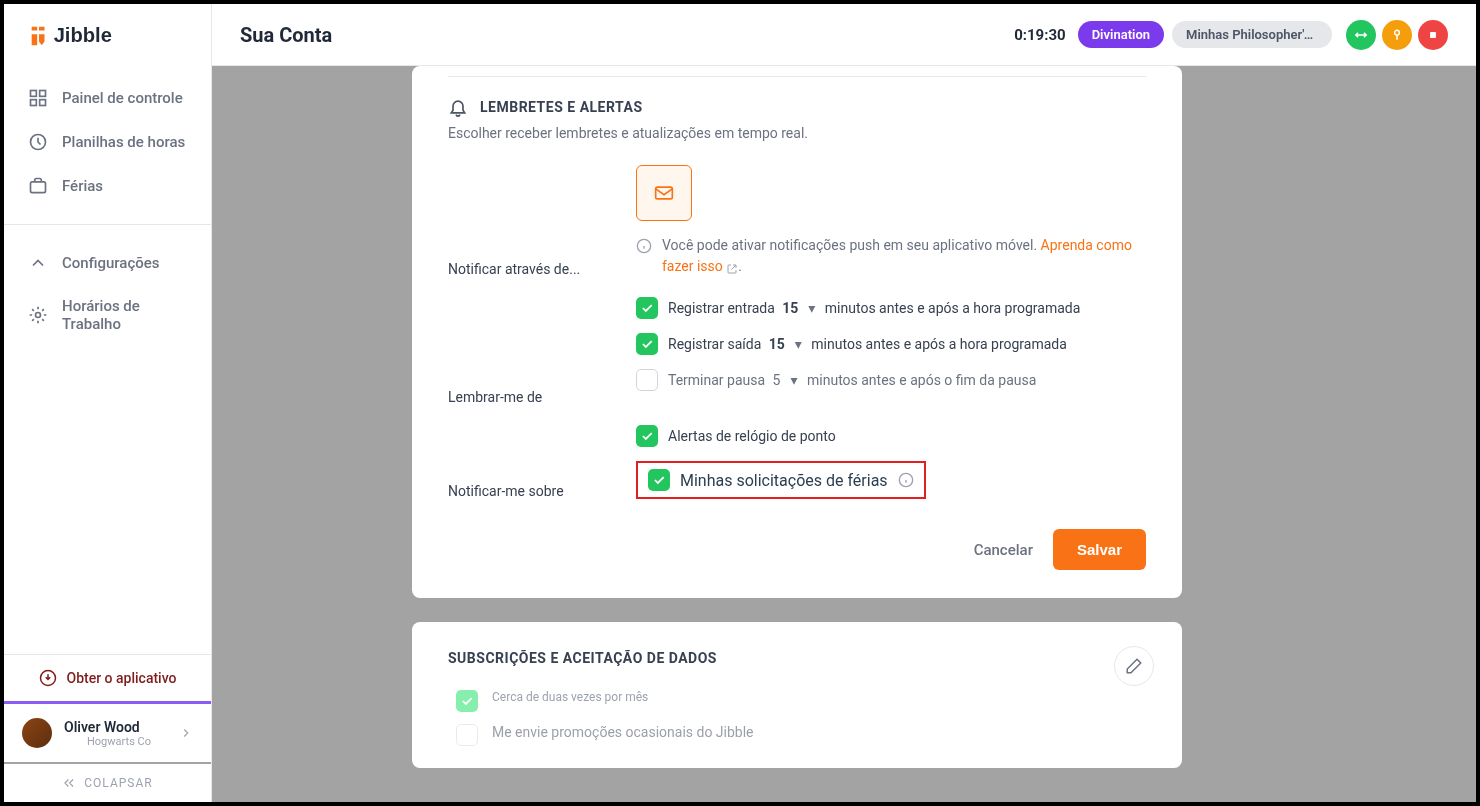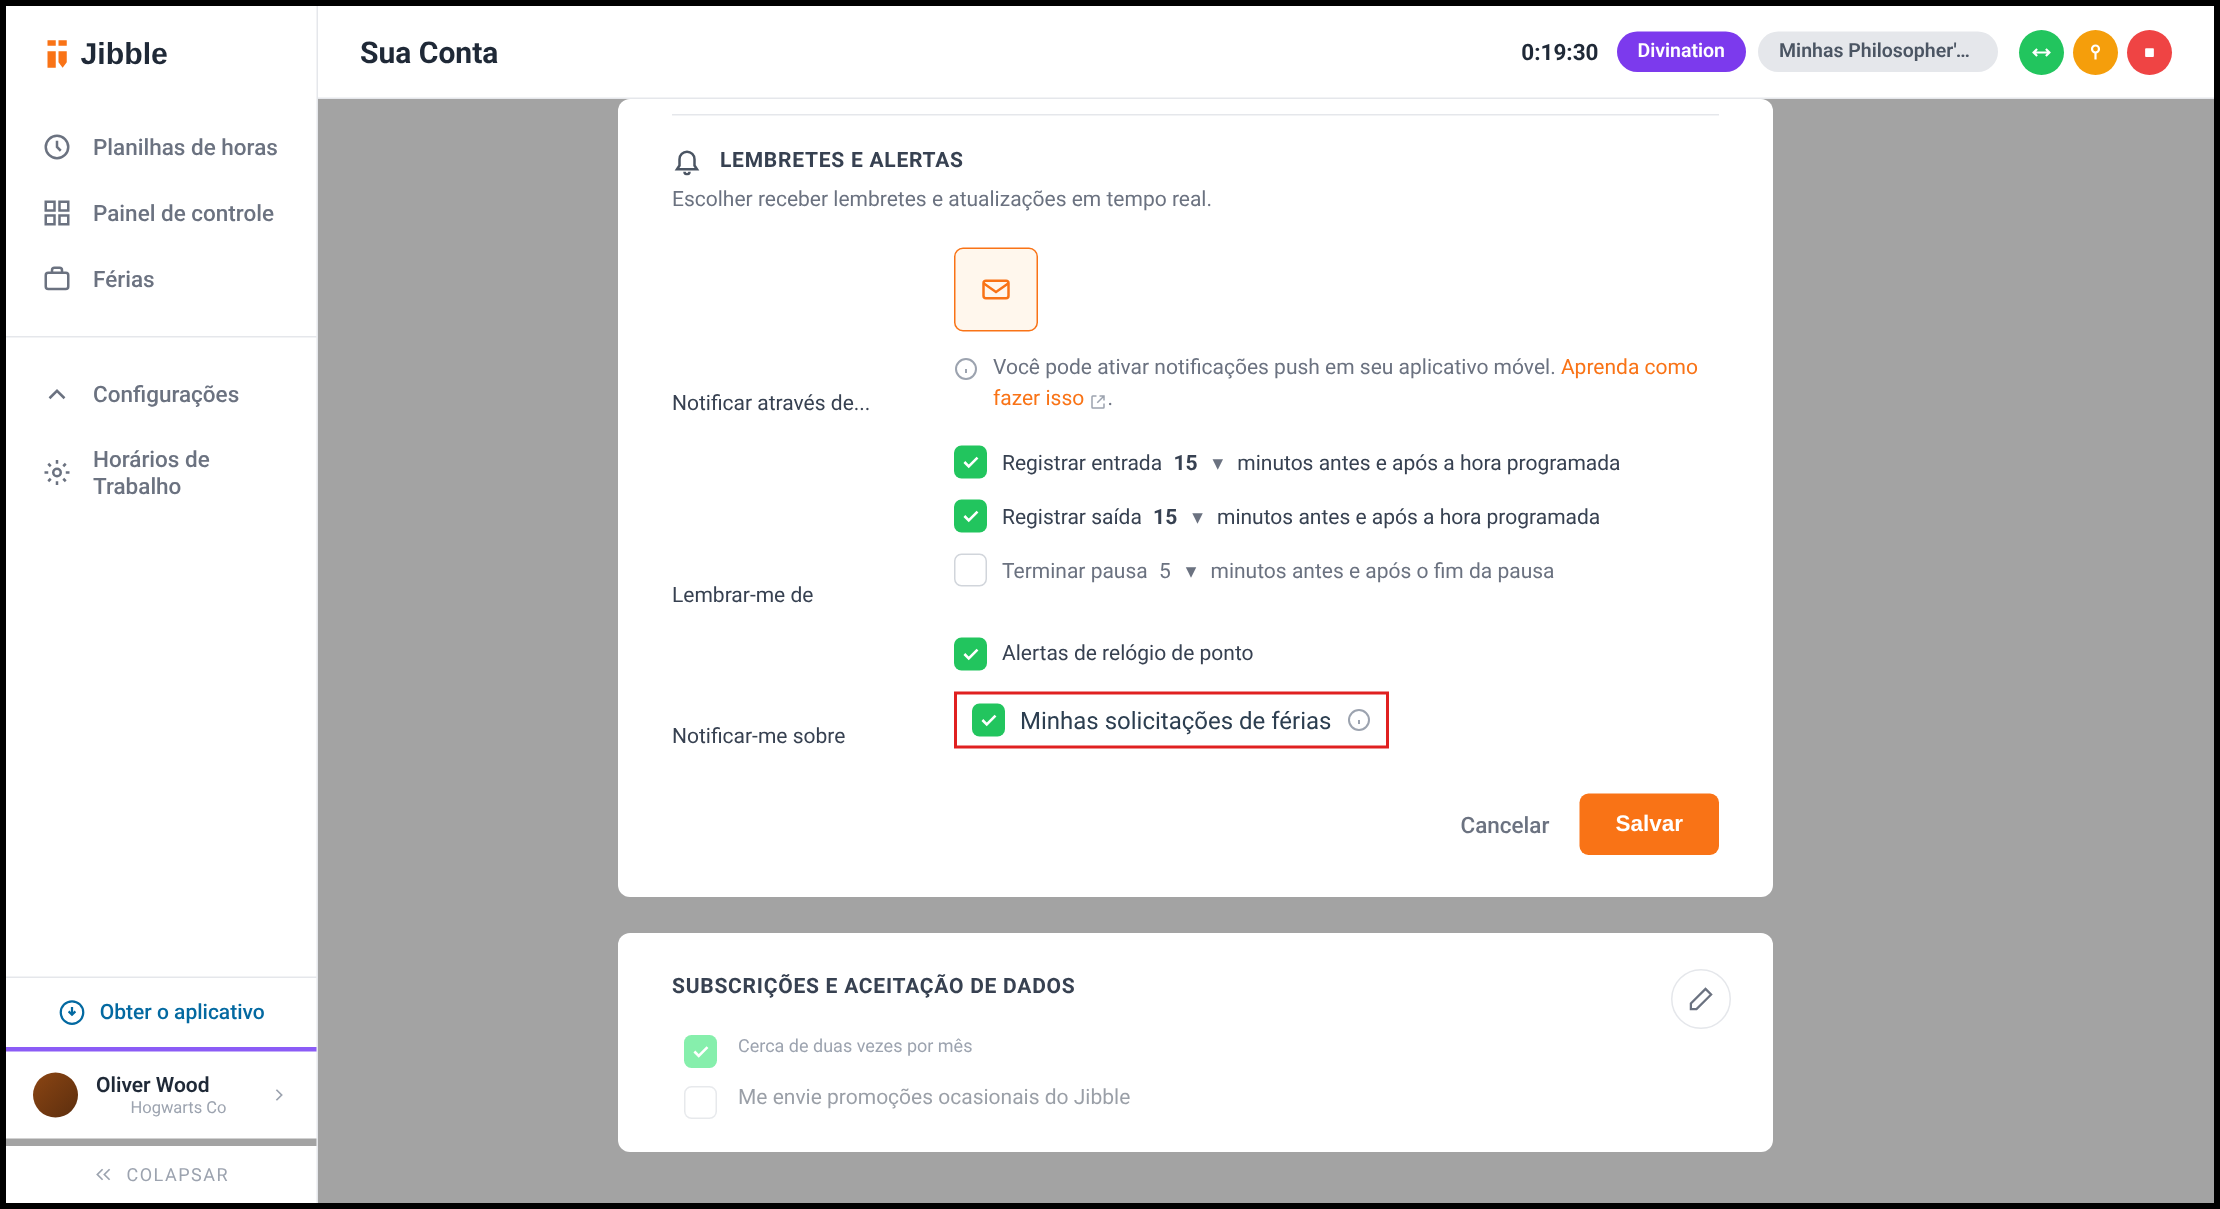--- a/index.html
+++ b/index.html
@@ -88,19 +88,19 @@
     <div class="nav-section">
       <div class="nav-item">
         <svg viewBox="0 0 24 24" fill="none" stroke="currentColor" stroke-width="2">
-            <circle cx="12" cy="12" r="9"></circle>
-            <path d="M12 7v5l3 3"></path>
-          </svg>
-        <span>Planilhas de horas</span>
-      </div>
-      <div class="nav-item">
-        <svg viewBox="0 0 24 24" fill="none" stroke="currentColor" stroke-width="2">
             <rect x="3" y="3" width="7" height="7"></rect>
             <rect x="14" y="3" width="7" height="7"></rect>
             <rect x="3" y="14" width="7" height="7"></rect>
             <rect x="14" y="14" width="7" height="7"></rect>
           </svg>
         <span>Painel de controle</span>
+      </div>
+      <div class="nav-item">
+        <svg viewBox="0 0 24 24" fill="none" stroke="currentColor" stroke-width="2">
+            <circle cx="12" cy="12" r="9"></circle>
+            <path d="M12 7v5l3 3"></path>
+          </svg>
+        <span>Planilhas de horas</span>
       </div>
       <div class="nav-item">
         <svg viewBox="0 0 24 24" fill="none" stroke="currentColor" stroke-width="2">

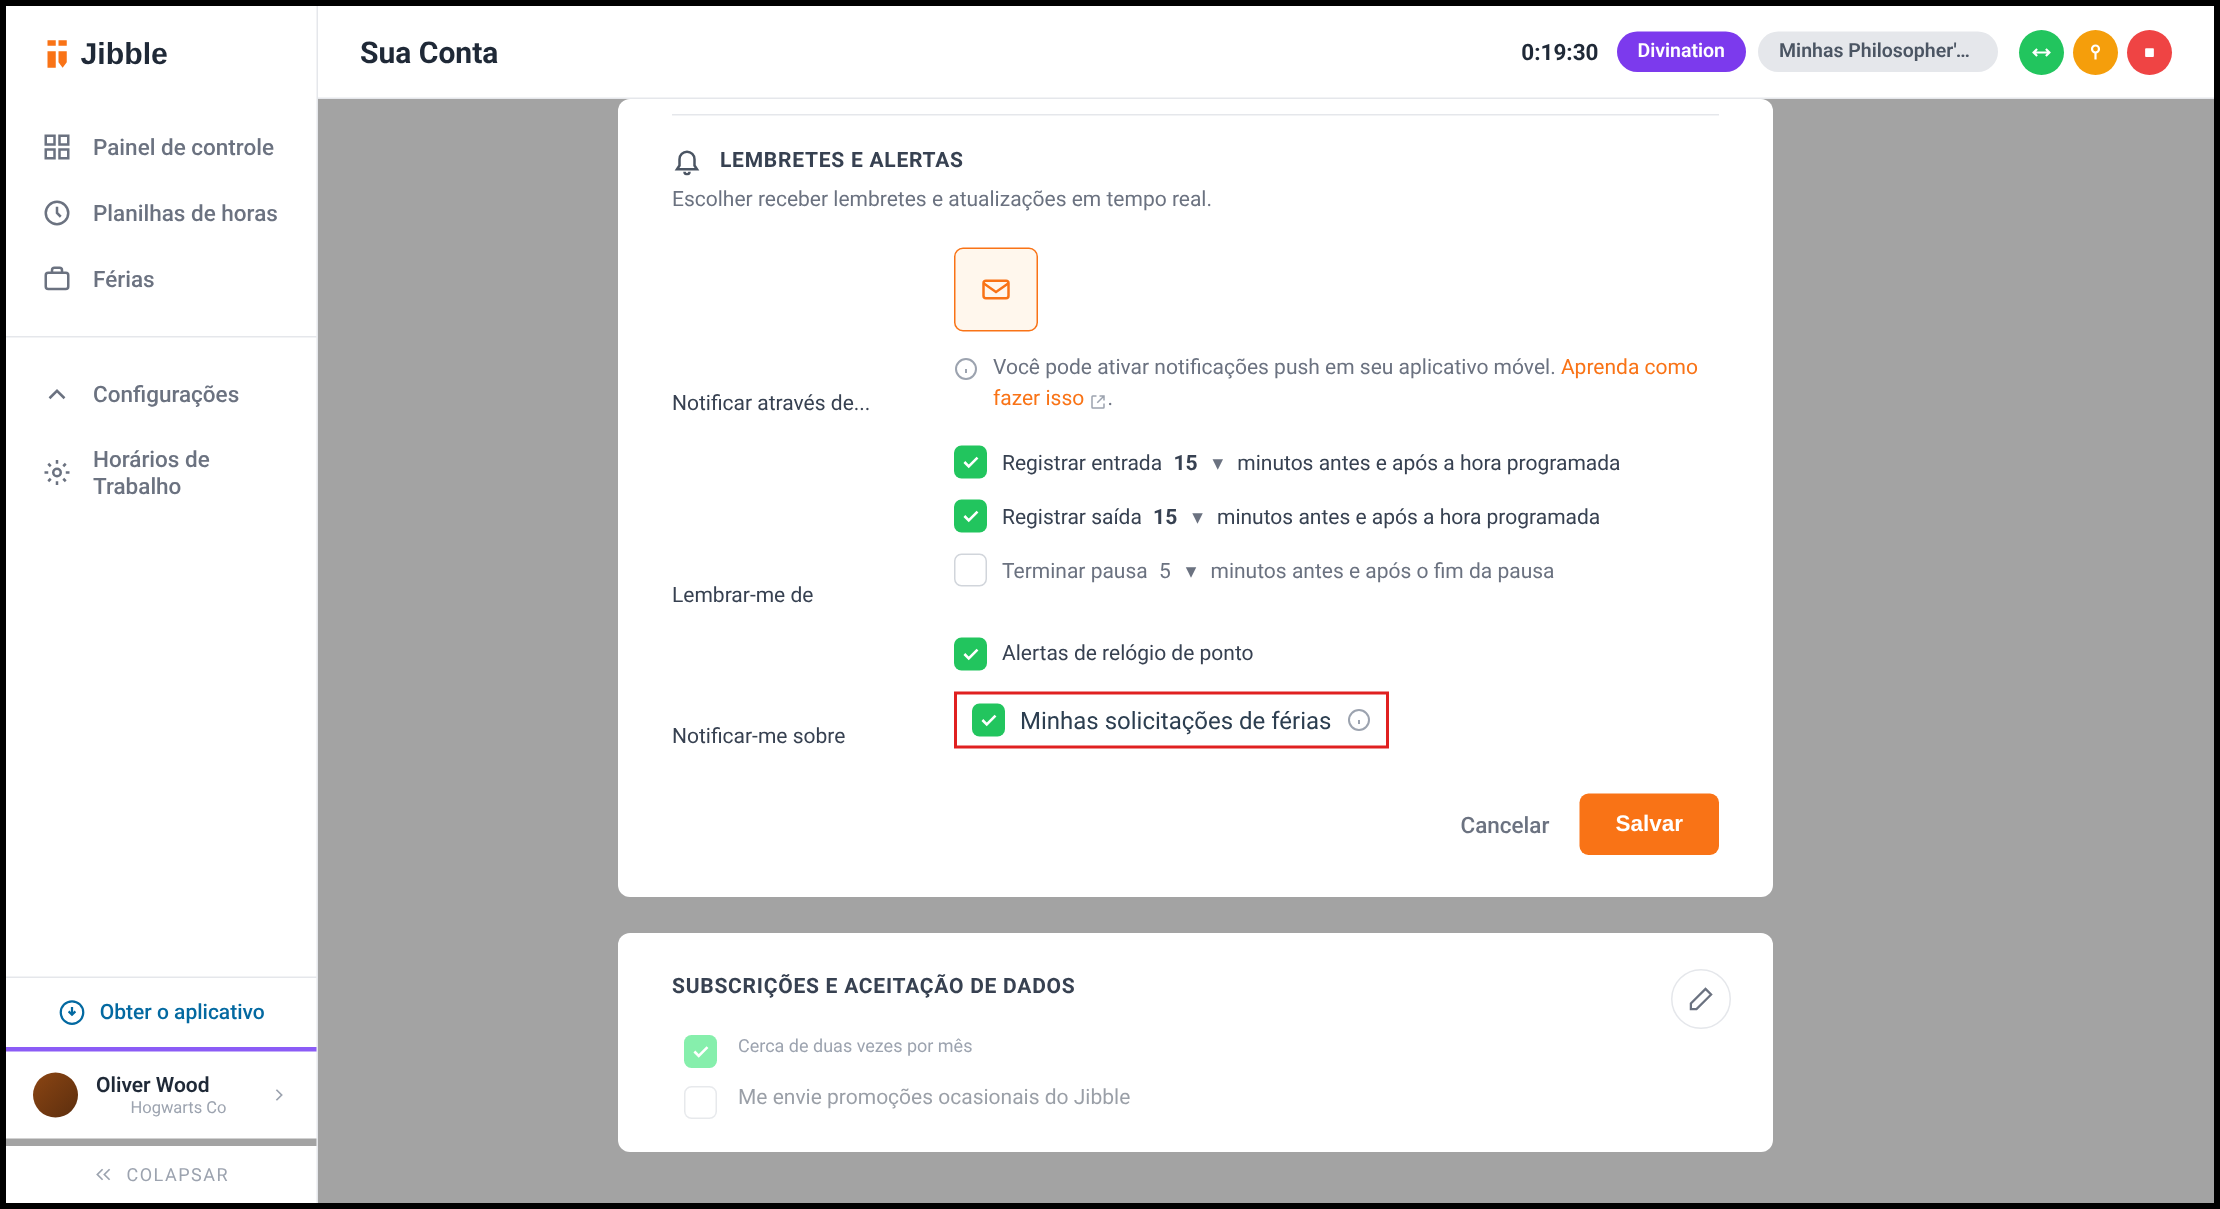--- a/index.html
+++ b/index.html
@@ -13,7 +13,7 @@
 .nav-item svg { width: 20px; height: 20px; flex-shrink: 0; }
 .nav-divider { height: 1px; background: #e5e7eb; margin: 8px 0; }
 .sidebar-spacer { flex: 1; }
-.get-app { padding: 14px 24px; display: flex; align-items: center; gap: 10px; color: #0369a1; font-size: 14px; font-weight: 500; border-top: 1px solid #e5e7eb; cursor: pointer; justify-content: center; text-align: right;}
+.get-app { padding: 14px 24px; display: flex; align-items: center; gap: 10px; color: #7f1d1d; font-size: 14px; font-weight: 500; border-top: 1px solid #e5e7eb; cursor: pointer; justify-content: center; text-align: right;}
 .user-card { padding: 14px 18px; display: flex; align-items: center; gap: 12px; border-top: 3px solid #8b5cf6; cursor: pointer; }
 .avatar { width: 30px; height: 30px; border-radius: 50%; background: linear-gradient(135deg, #8b4513, #5c2e0e); flex-shrink: 0; }
 .user-info { flex: 1; }

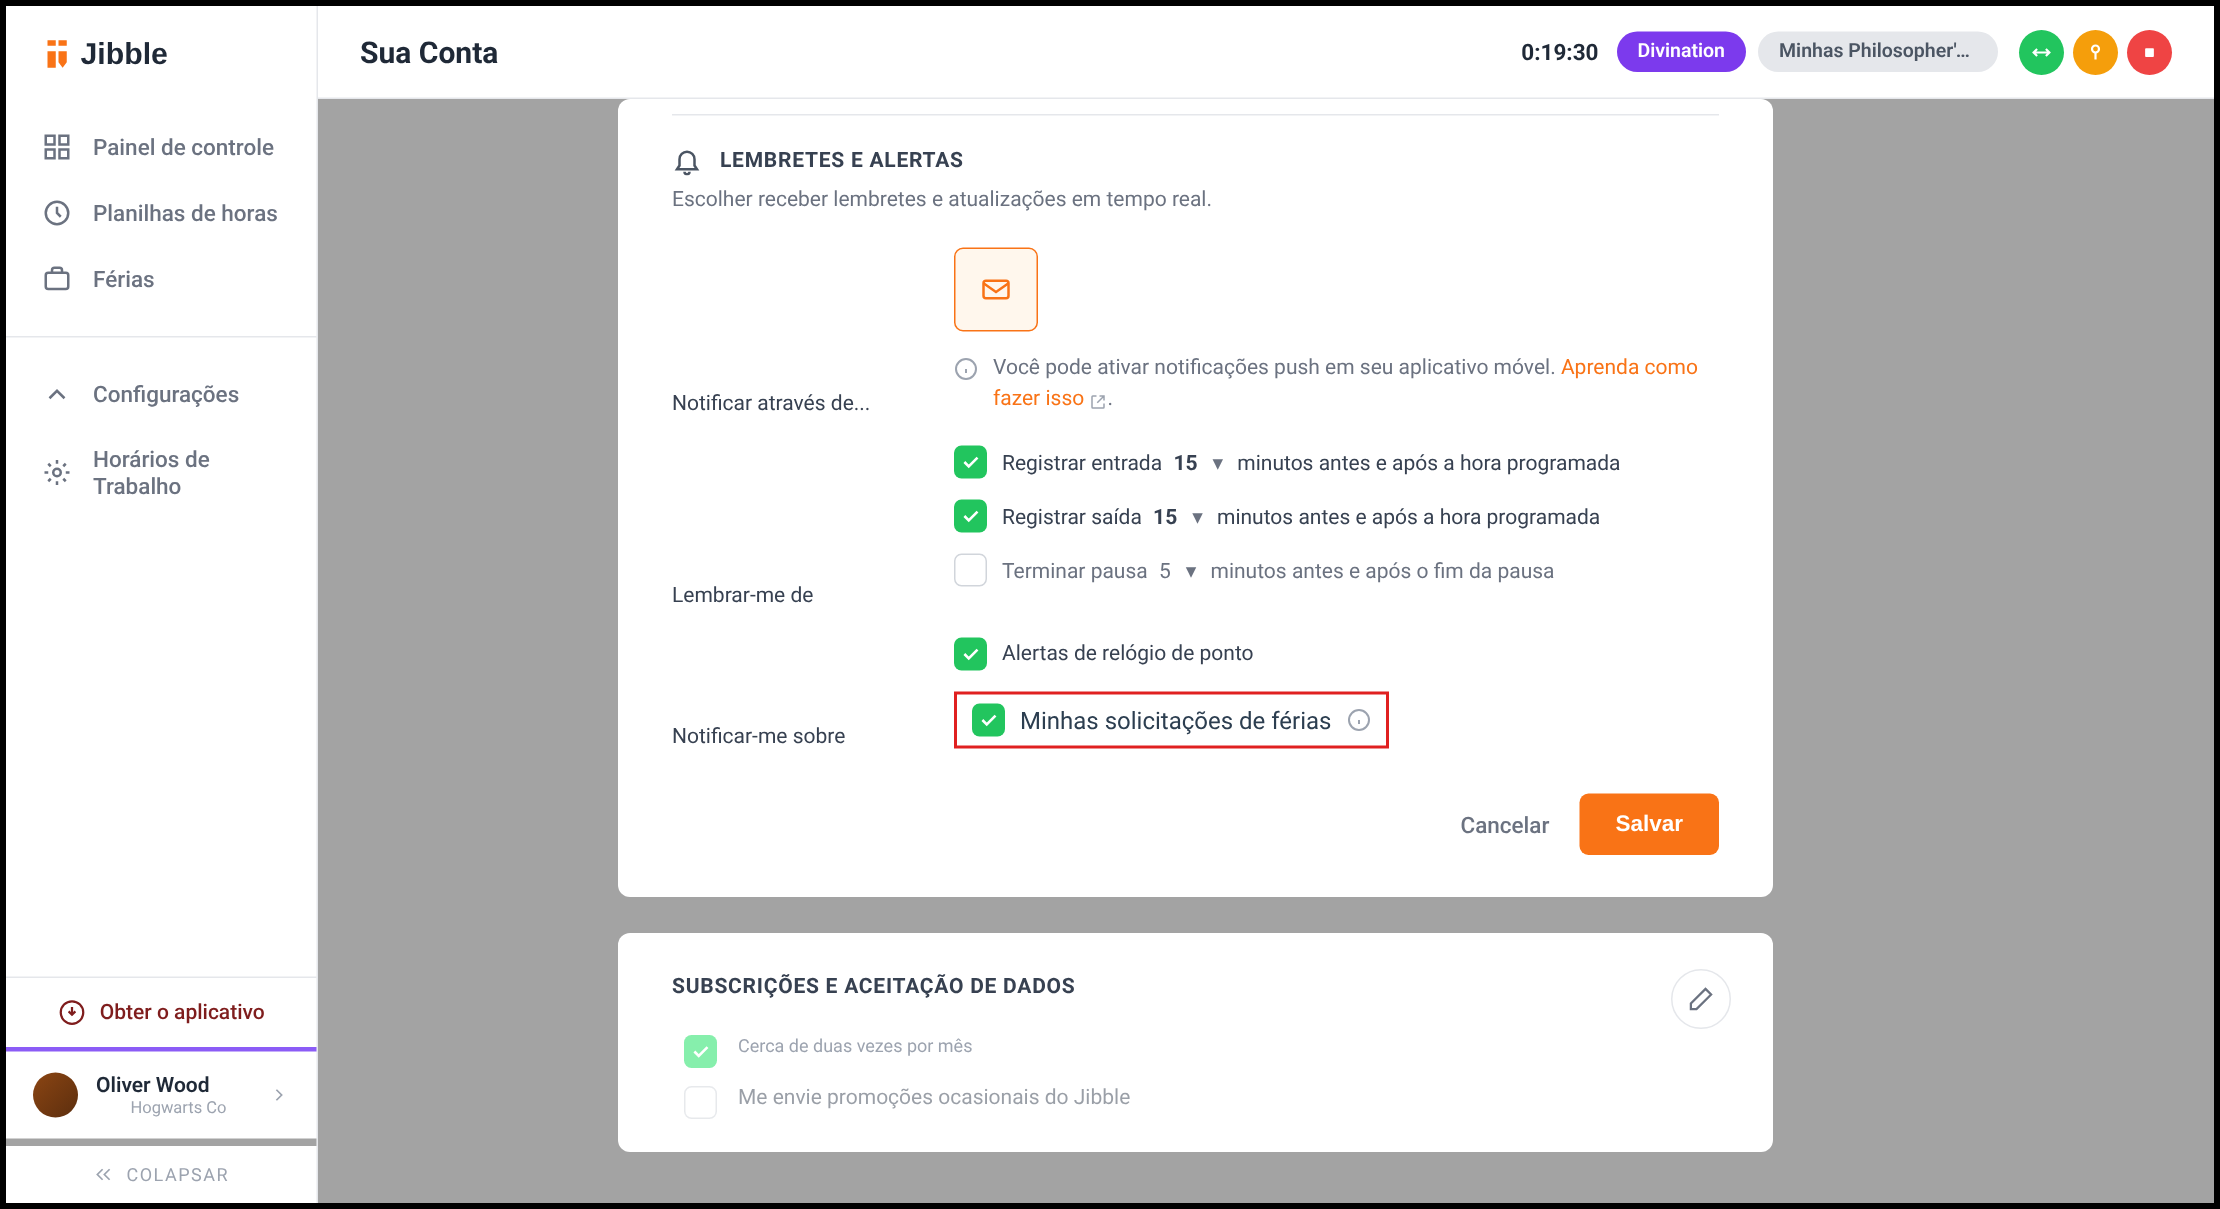--- a/index.html
+++ b/index.html
@@ -19,7 +19,7 @@
 .user-info { flex: 1; }
 .user-name { font-size: 14px; font-weight: 600; color: #1f2937; }
 .user-org { font-size: 11px; color: #9ca3af; margin-left: 23px; }
-.collapse-btn { padding: 12px 24px; display: flex; align-items: center; justify-content: center; gap: 8px; color: #9ca3af; font-size: 12px; letter-spacing: 1px; cursor: pointer; border-top: 5px solid #a3a3a3;}
+.collapse-btn { padding: 12px 24px; display: flex; align-items: center; justify-content: center; gap: 8px; color: #9ca3af; font-size: 12px; letter-spacing: 1px; cursor: pointer; border-top: 2px solid #a3a3a3;}
 .main-area { flex: 1; display: flex; flex-direction: column; background: #a3a3a3; position: relative;}
 .top-bar { height: 62px; background: #fff; border-bottom: 1px solid #e5e7eb; display: flex; align-items: center; padding: 0 28px; }
 .page-title { font-size: 20px; font-weight: 700; color: #1f2937; }

